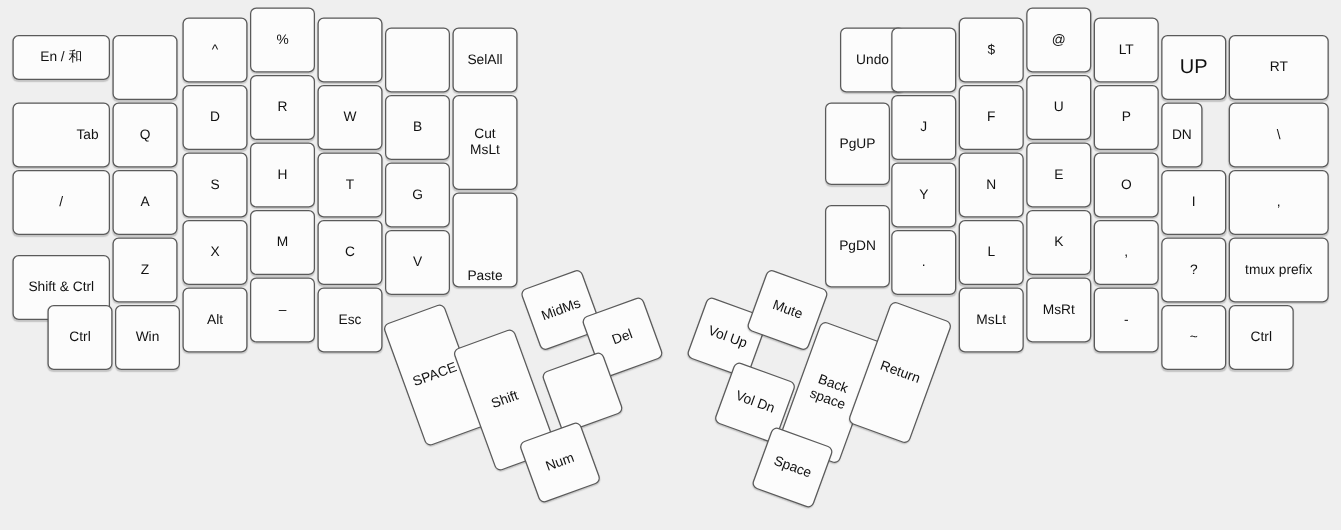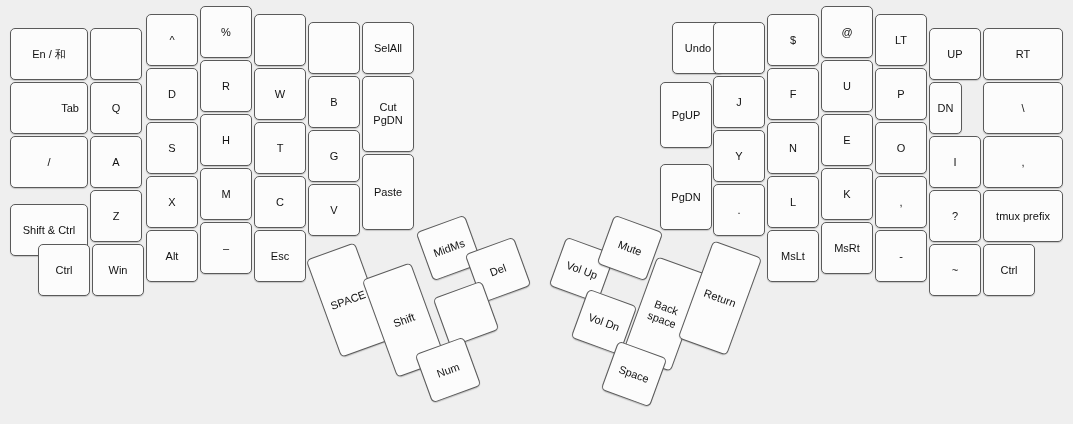--- a/index.html
+++ b/index.html
@@ -49,7 +49,7 @@
 
 <div id="root">
   <div class="cluster" id="main-keys">
-      <div class="key" style="left: 10px; top: 28px; width: 78px; height: 52px; font-size: 11px;">
+      <div class="key" style="left: 10px; top: 28px; width: 78px; height: 36px; font-size: 11px;">
         <span class="lbl">En / 和</span>
       </div>
       <div class="key" style="left: 10px; top: 82px; width: 78px; height: 52px; font-size: 11px; padding-left: 42px;">

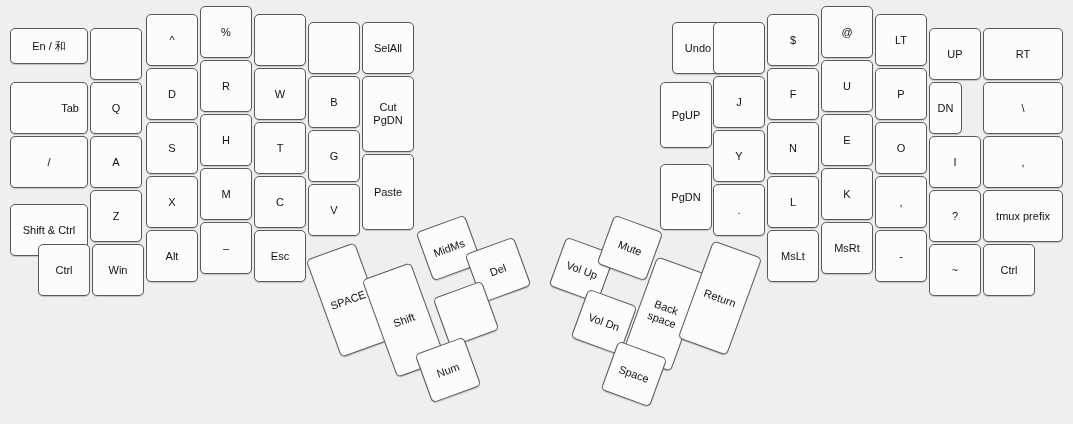--- a/index.html
+++ b/index.html
@@ -212,7 +212,7 @@
       <div class="key" style="left: 875px; top: 230px; width: 52px; height: 52px; font-size: 11px;">
         <span class="lbl">-</span>
       </div>
-      <div class="key" style="left: 929px; top: 28px; width: 52px; height: 52px; font-size: 11px;">
+      <div class="key" style="left: 929px; top: 28px; width: 52px; height: 52px; font-size: 16px;">
         <span class="lbl">UP</span>
       </div>
       <div class="key" style="left: 929px; top: 82px; width: 33px; height: 52px; font-size: 11px;">

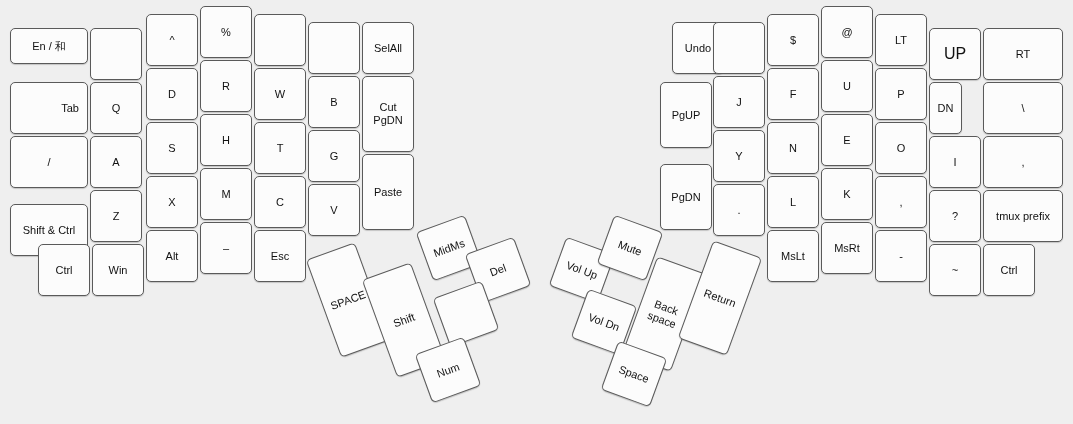--- a/index.html
+++ b/index.html
@@ -141,7 +141,7 @@
       </div>
       <div class="key" style="left: 362px; top: 76px; width: 52px; height: 76px; font-size: 11px;">
         <span class="lbl">Cut
-PgDN</span>
+MsLt</span>
       </div>
       <div class="key" style="left: 362px; top: 154px; width: 52px; height: 76px; font-size: 11px;">
         <span class="lbl">Paste</span>

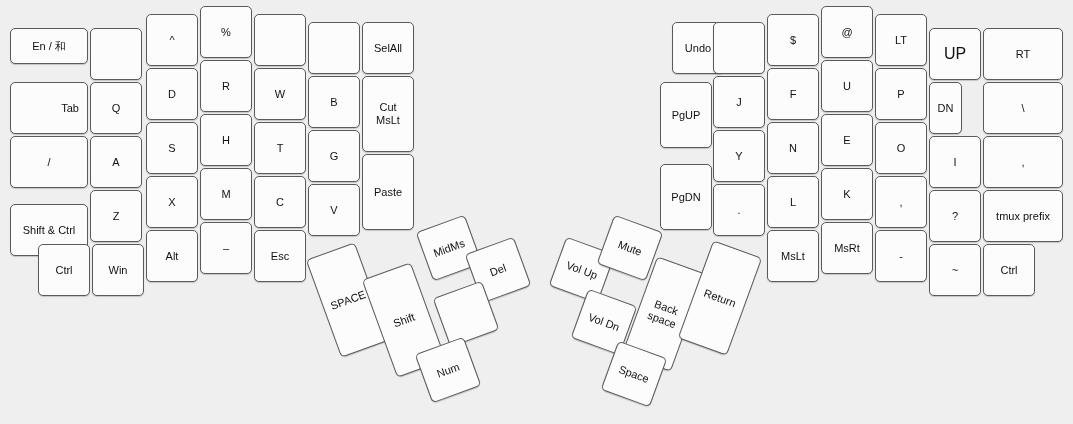--- a/index.html
+++ b/index.html
@@ -143,7 +143,7 @@
         <span class="lbl">Cut
 MsLt</span>
       </div>
-      <div class="key" style="left: 362px; top: 154px; width: 52px; height: 76px; font-size: 11px;">
+      <div class="key" style="left: 362px; top: 154px; width: 52px; height: 76px; font-size: 11px; align-items: flex-end;">
         <span class="lbl">Paste</span>
       </div>
       <div class="key" style="left: 660px; top: 22px; width: 52px; height: 52px; font-size: 11px; margin-left: 12px;">

